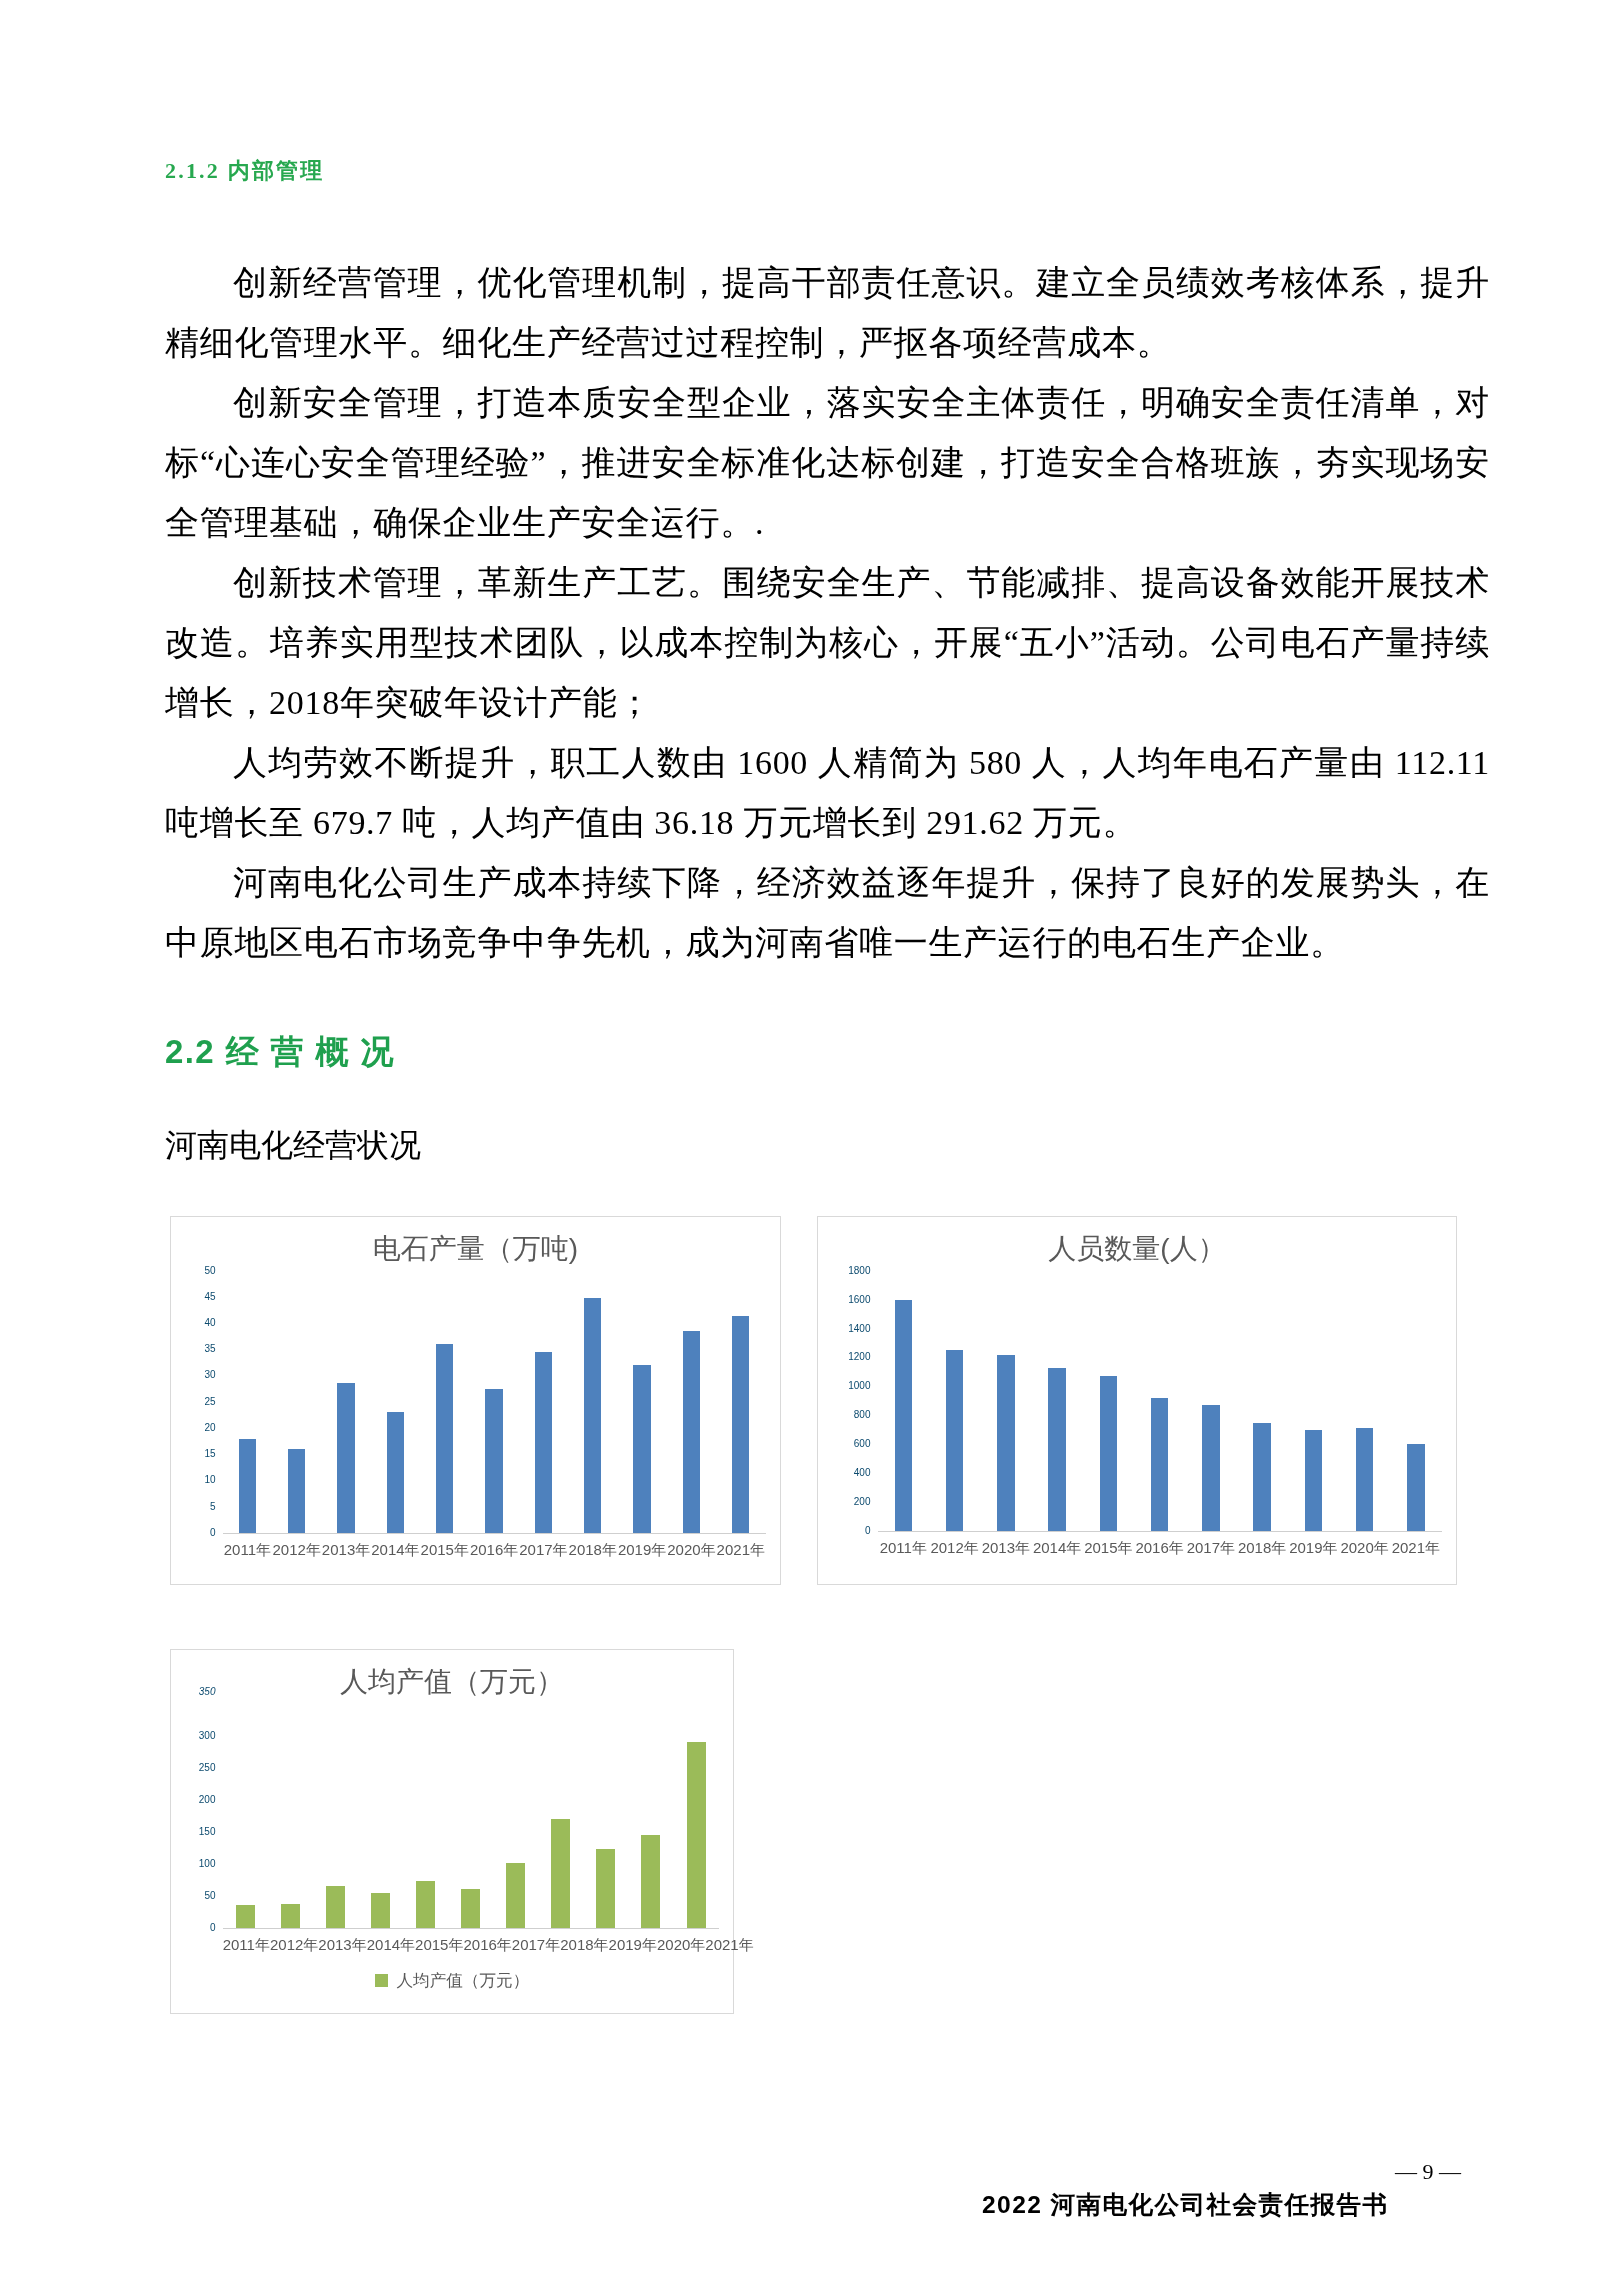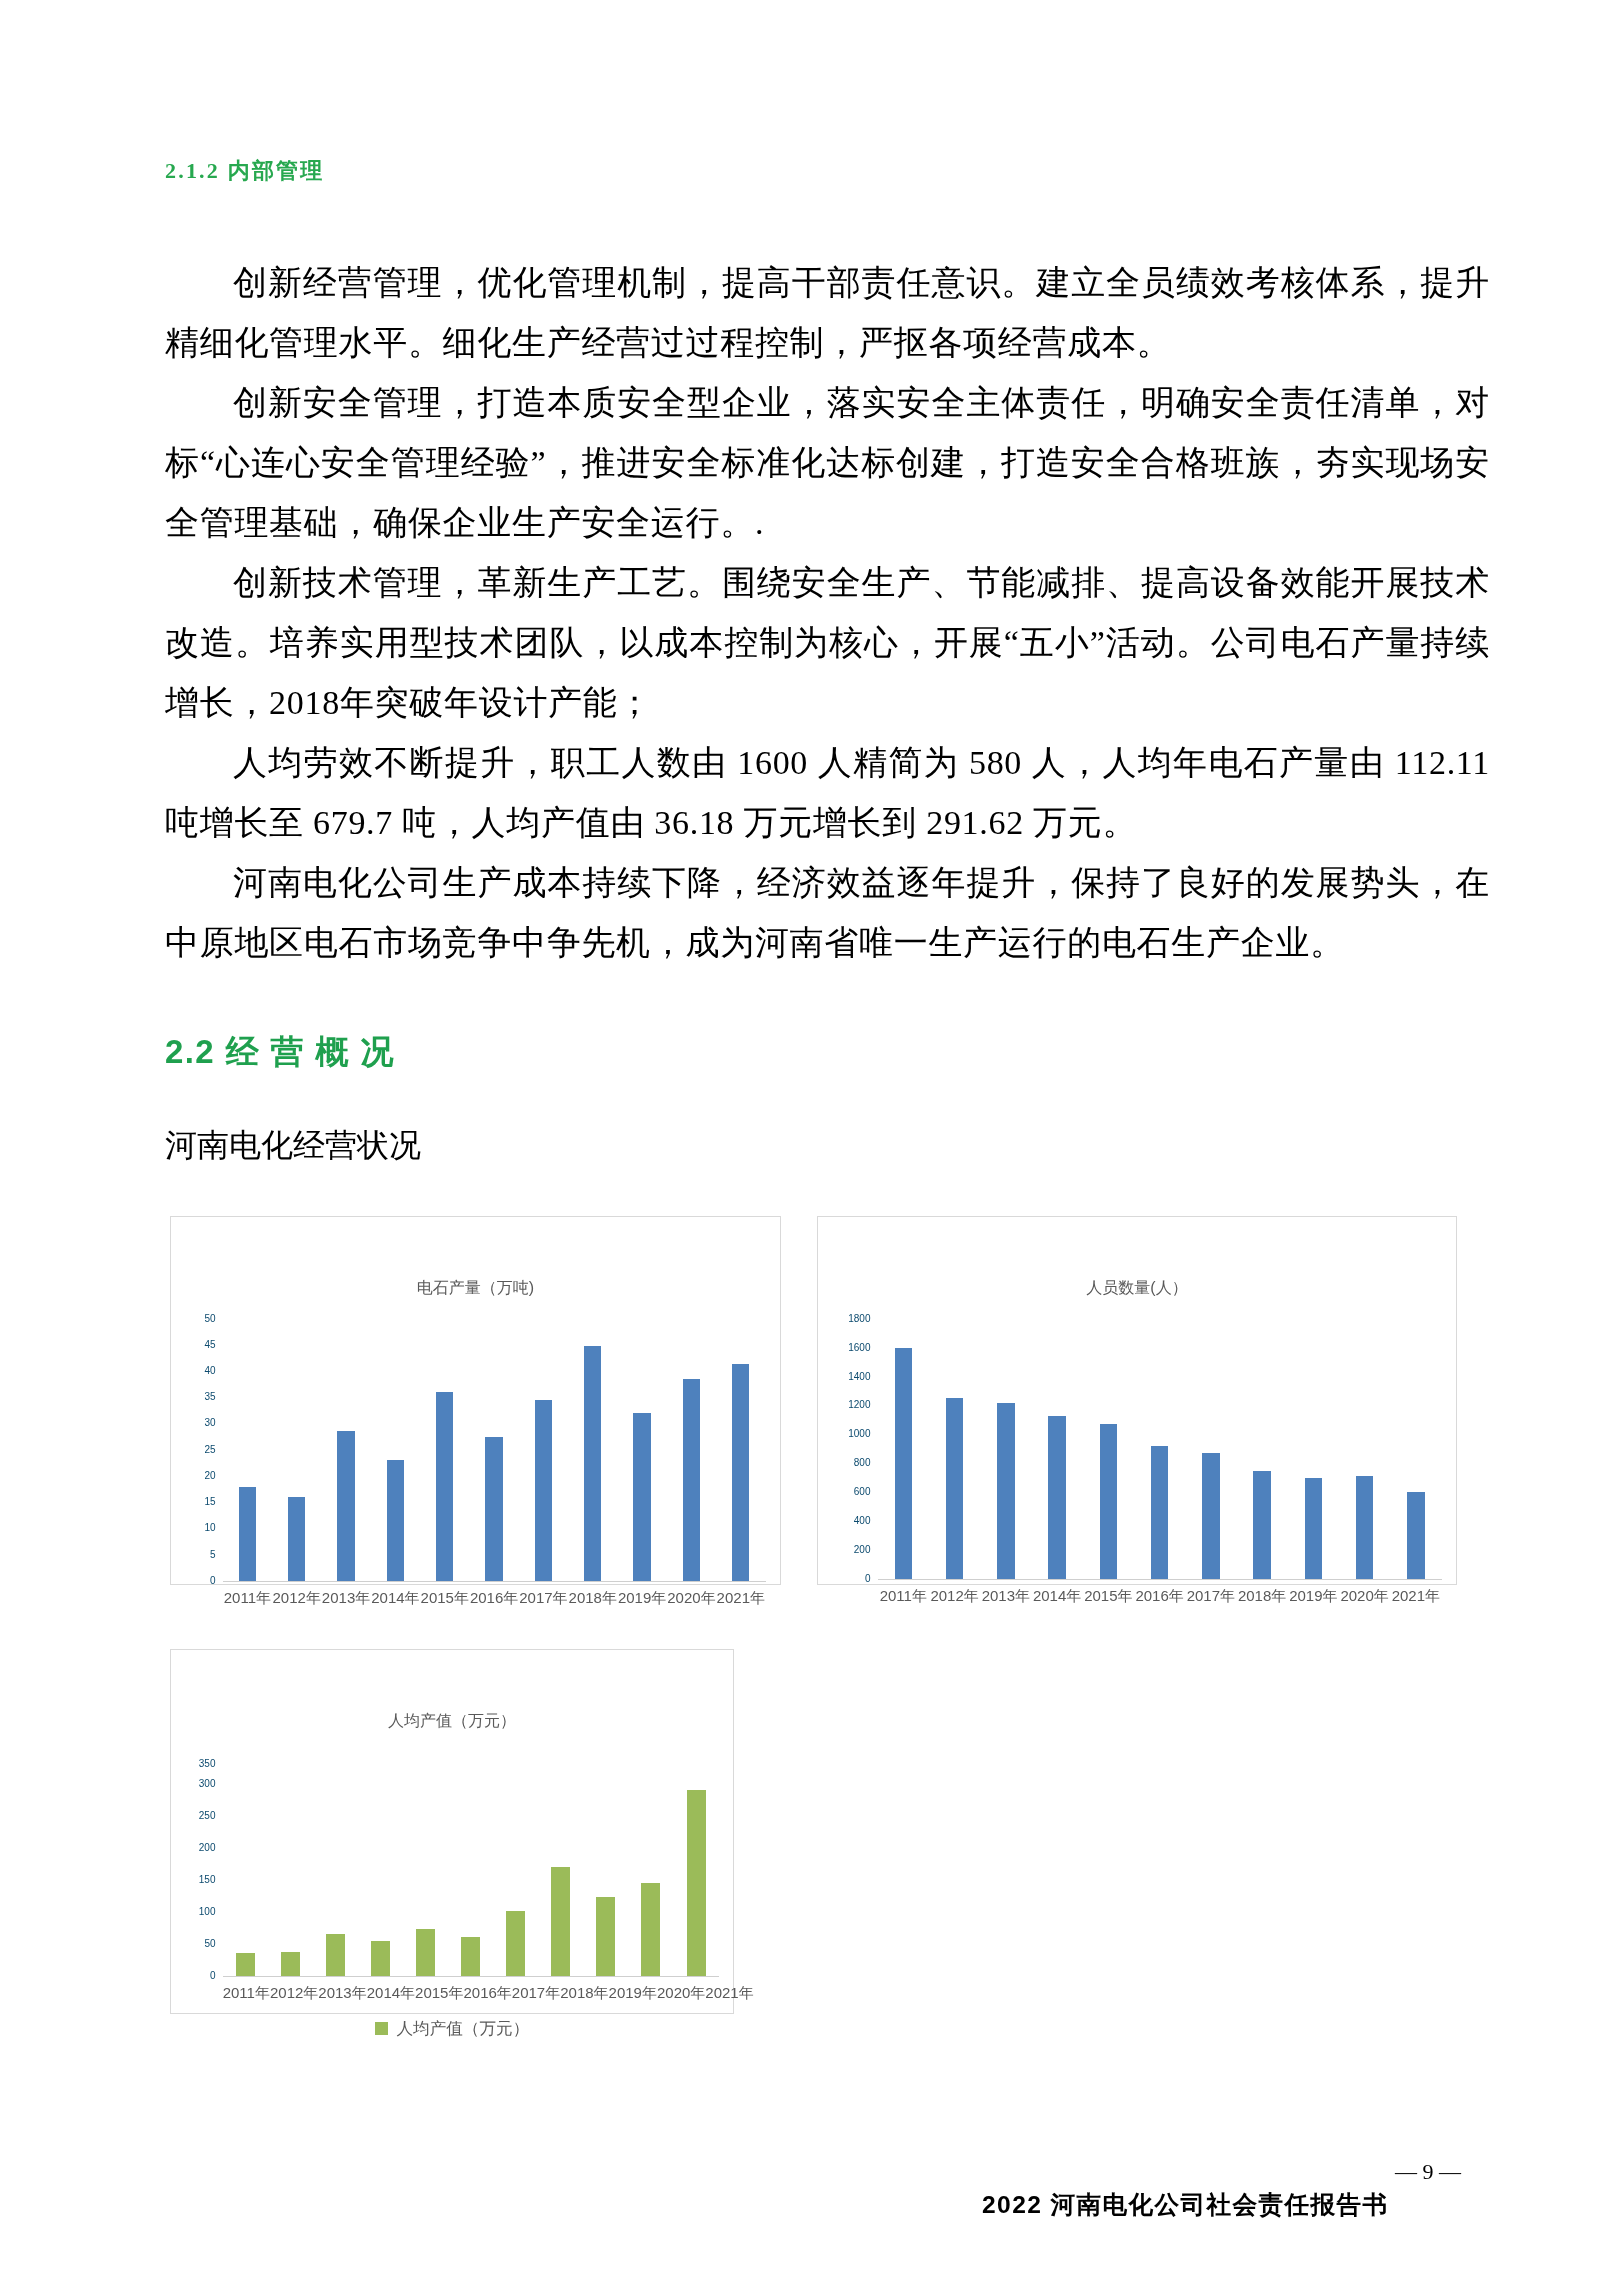--- a/index.html
+++ b/index.html
@@ -23,7 +23,7 @@
   #chart1{left:170px;top:1216px;width:611px;height:369px;}
   #chart2{left:817px;top:1216px;width:640px;height:369px;}
   #chart3{left:170px;top:1649px;width:564px;height:365px;}
-  .chart-title{text-align:center;font-size:16px;color:#595959;height:38px;margin-top:48px;}
+  .chart-title{text-align:center;font-size:28px;color:#595959;height:38px;}
   .chart-body{display:flex;margin:2.9px 14.5px 0 8.7px;}
   .y-axis{position:relative;width:43px;flex:none;}
   #chart2 .y-axis{width:51px;}

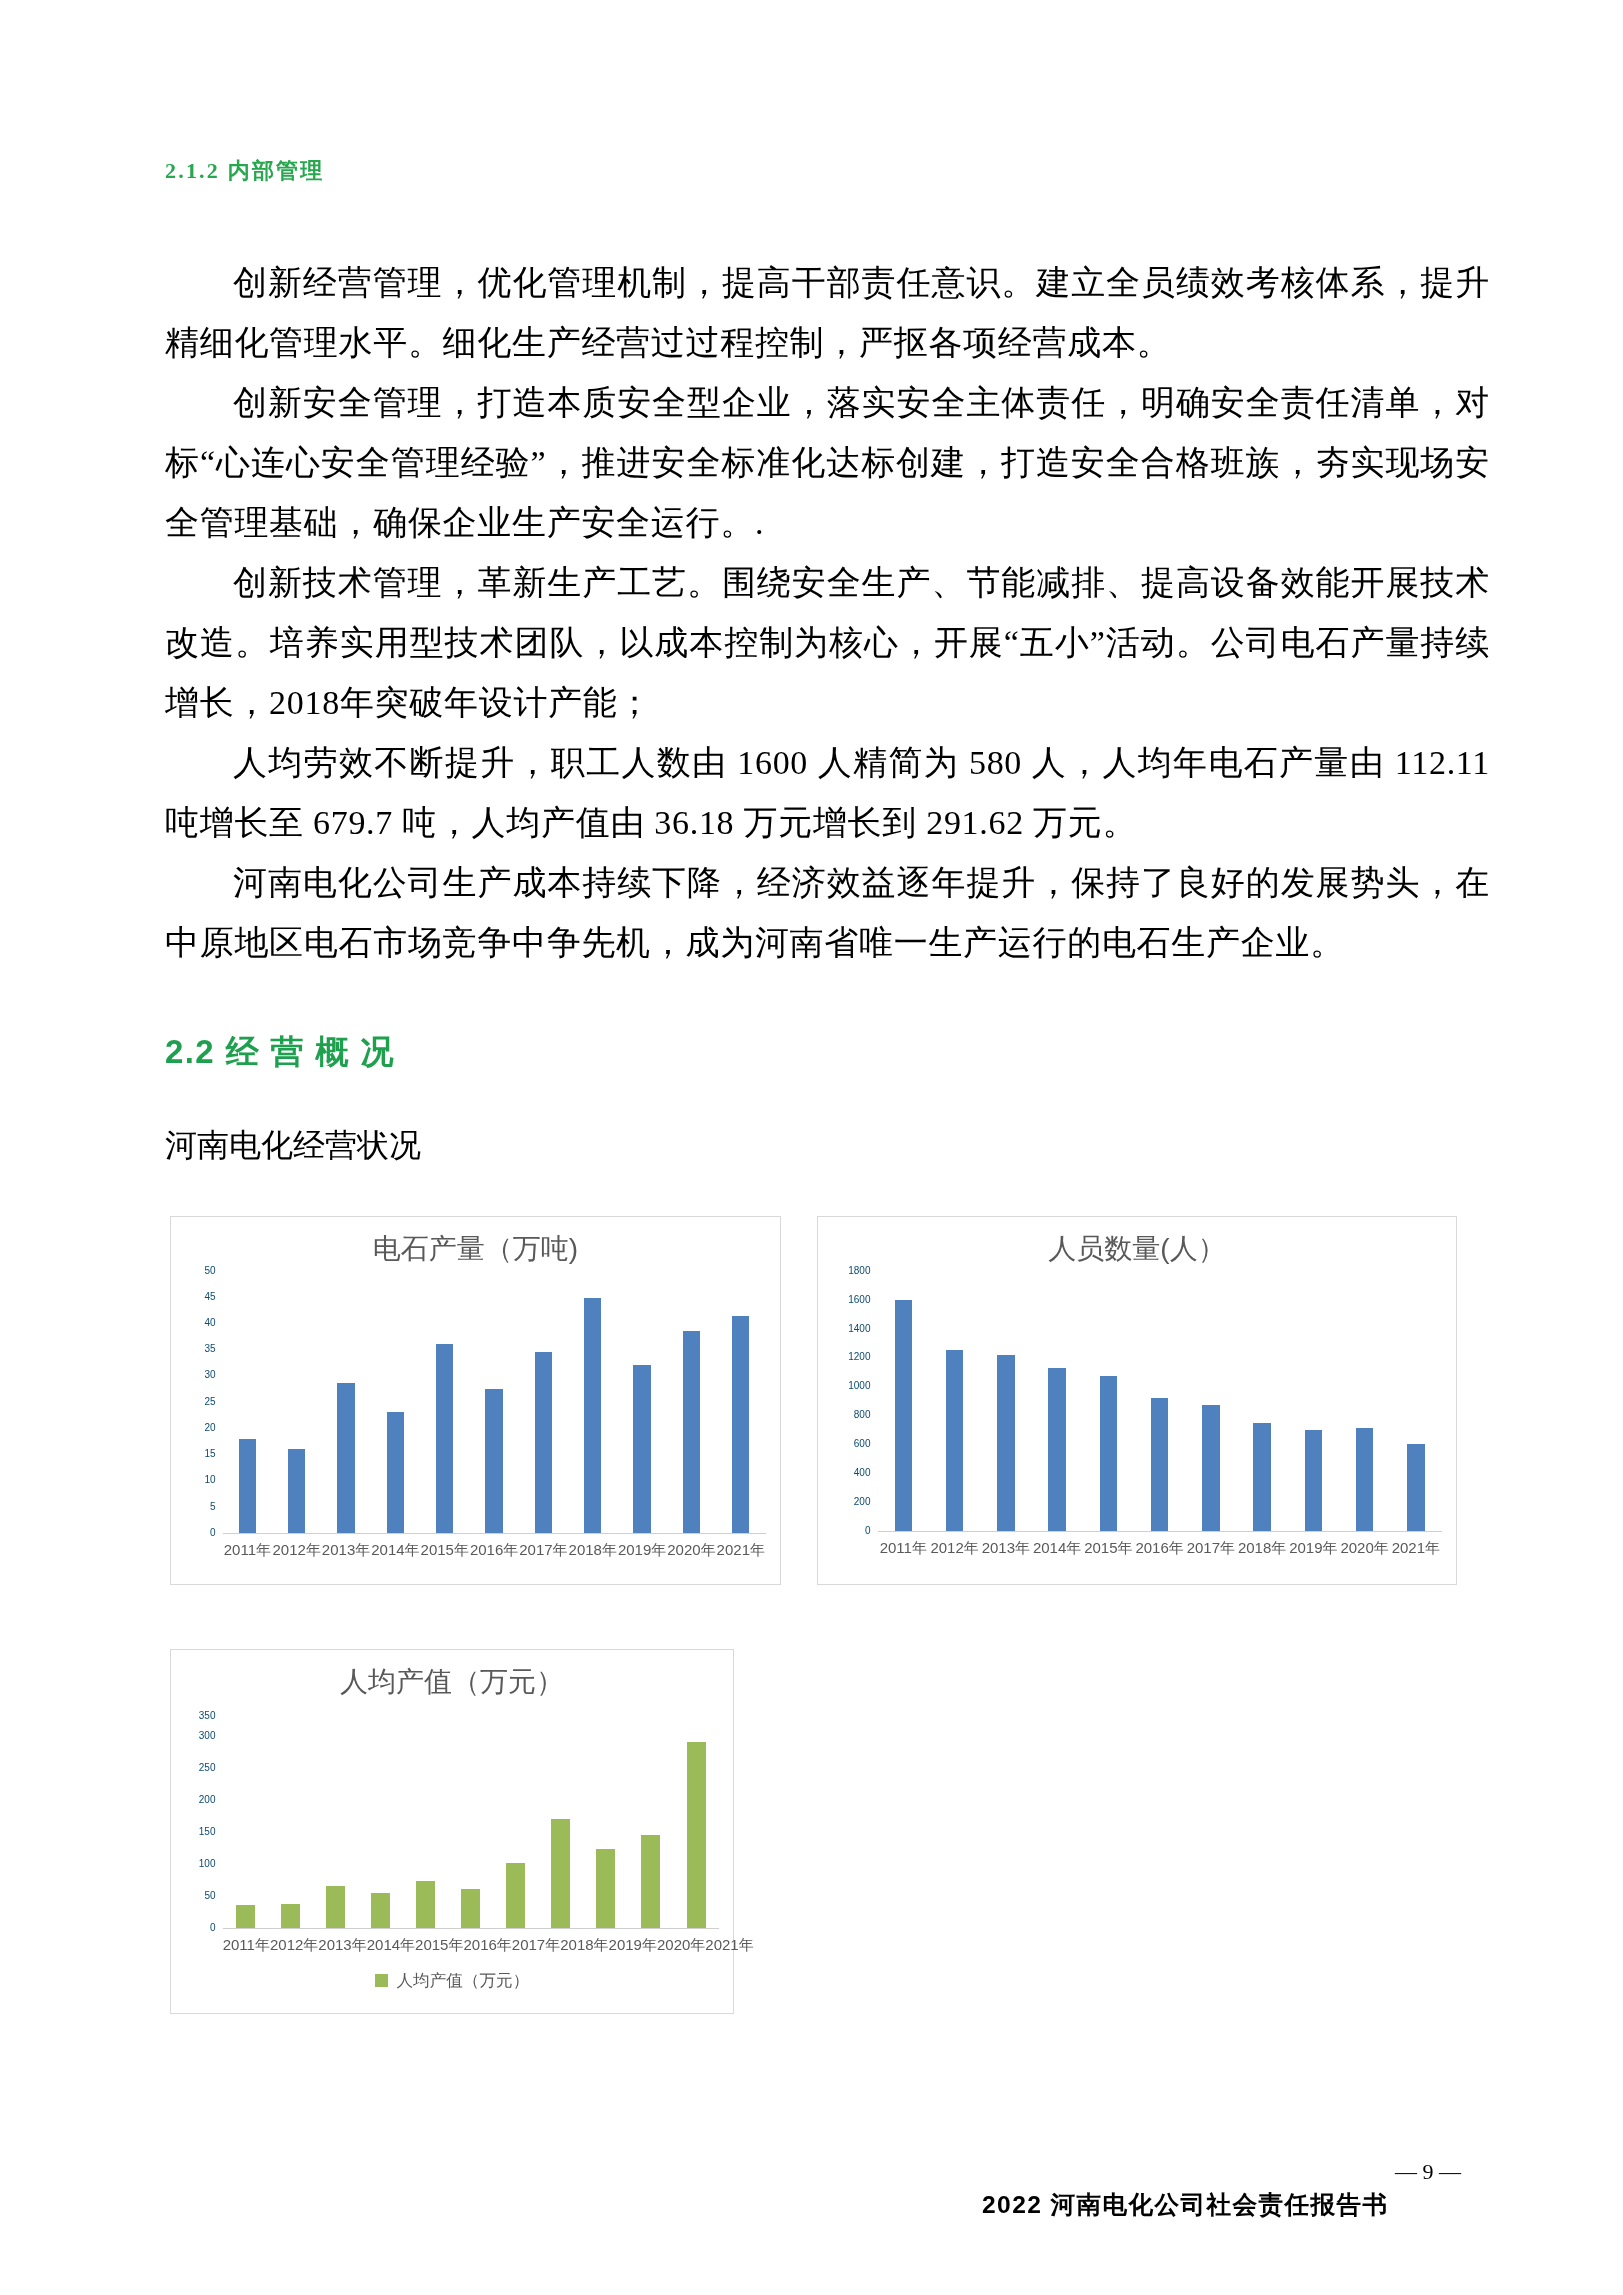--- a/index.html
+++ b/index.html
@@ -213,7 +213,7 @@
           <span class="ytick" style="bottom: 120px;">200</span>
           <span class="ytick" style="bottom: 152px; margin-top: 7px;">250</span>
           <span class="ytick" style="bottom: 184px;">300</span>
-          <span class="ytick" style="bottom: 204px;">350</span>
+          <span class="ytick" style="bottom: 228px; font-style: italic;">350</span>
         </div>
       <div class="plot-wrap">
         <div class="plot" style="height: 224px;">

